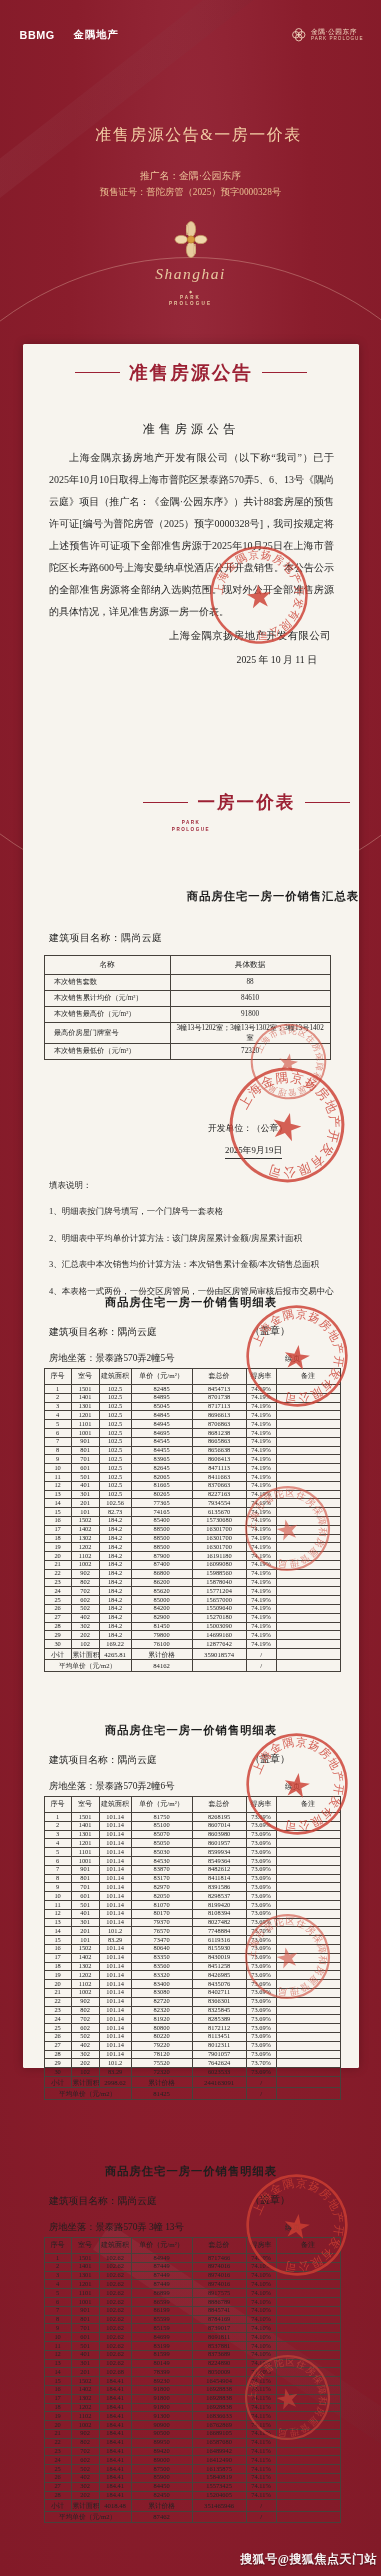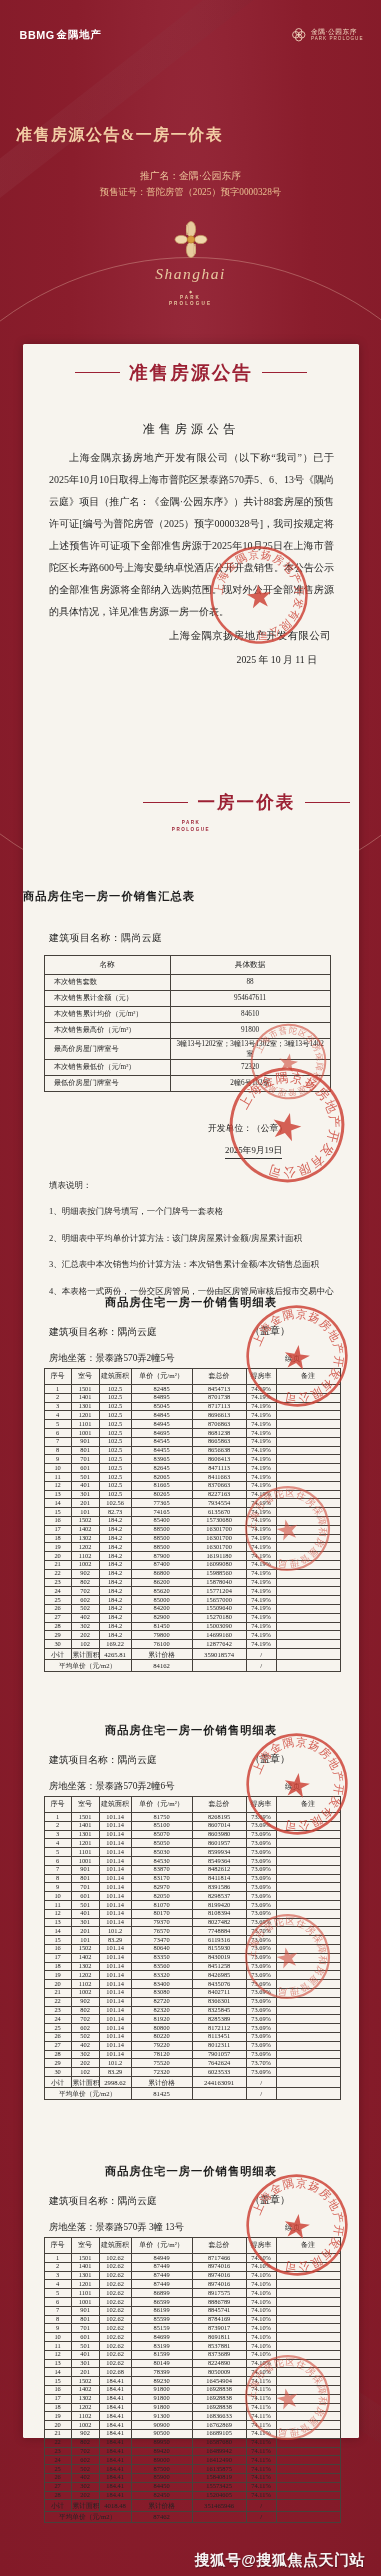--- a/index.html
+++ b/index.html
@@ -13,7 +13,7 @@
 
   
   .hdr{position:absolute;top:27px;left:19.6px;right:17.5px;display:flex;justify-content:space-between;align-items:center;}
-  .logo-l{display:flex;align-items:center;gap:2px;color:#fff;font-family:"Liberation Sans",sans-serif;}
+  .logo-l{display:flex;align-items:center;gap:19px;color:#fff;font-family:"Liberation Sans",sans-serif;}
   .bbmg{font-weight:bold;font-size:10.8px;letter-spacing:0.5px;position:relative;}
   .bbmg-cn{font-size:10.3px;font-weight:bold;letter-spacing:1px;font-family:"Liberation Serif",serif;}
   .logo-r{display:flex;align-items:center;gap:4.1px;color:#f5ddc4;}

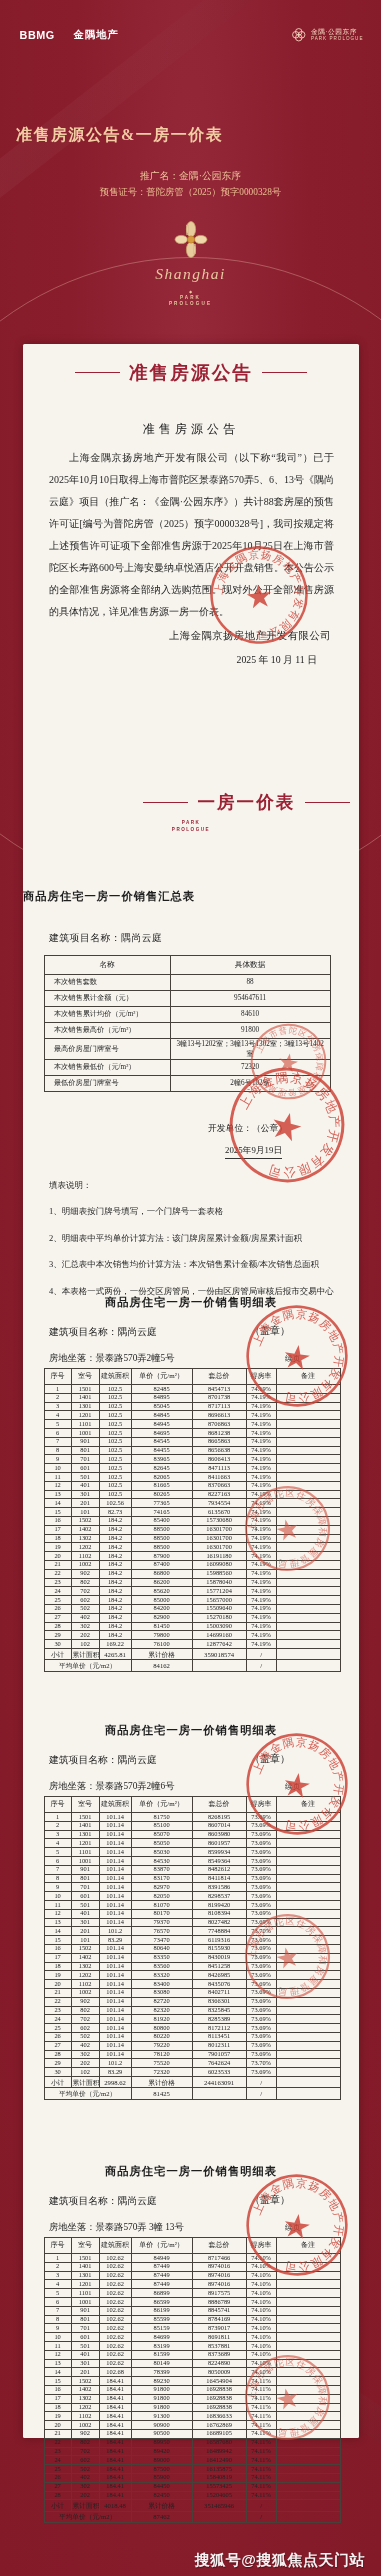--- a/index.html
+++ b/index.html
@@ -25,8 +25,8 @@
   
   .hero-project{position:absolute;top:93px;left:0;right:0;text-align:center;color:#f2cda4;
         font-size:18.6px;font-weight:bold;letter-spacing:4.1px;}
-  .hero-title{position:absolute;top:125px;left:16px;right:0;text-align:left;color:#f2cda4;
-        font-size:16px;font-weight:bold;letter-spacing:1.5px;}
+  .hero-title{position:absolute;top:125px;left:16px;right:0;text-align:center;color:#f2cda4;
+        font-size:16px;font-weight:normal;letter-spacing:1.5px;}
   .hero-promo{position:absolute;top:170px;left:0;right:0;text-align:center;color:#eec69c;font-size:9.8px;}
   .hero-permit{position:absolute;top:186px;left:0;right:0;text-align:center;color:#eac092;font-size:9.3px;}
   .arc{position:absolute;top:257px;left:50%;margin-left:-320px;width:639px;height:639px;border-radius:50%;

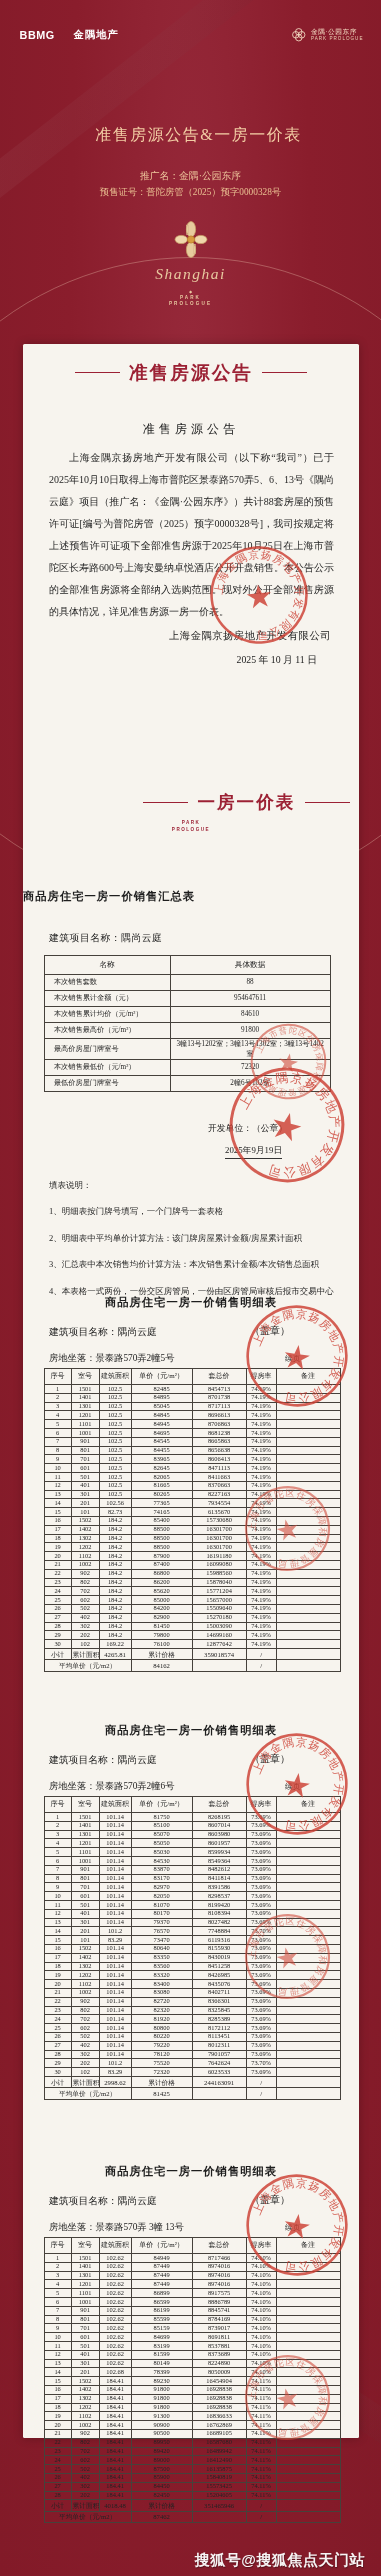--- a/index.html
+++ b/index.html
@@ -41,7 +41,7 @@
         font-size:4.6px;letter-spacing:2.1px;font-family:"Liberation Sans",sans-serif;font-weight:bold;}
 
   
-  .card{position:absolute;top:344px;left:23px;width:336px;height:2094px;background:#f7f4ee;
+  .card{position:absolute;top:344px;left:23px;width:336px;height:1724px;background:#f7f4ee;
         border-radius:1.5px;box-shadow:0 0 9.3px rgba(0,0,0,0.25);}
   .card *{box-sizing:border-box;}
 

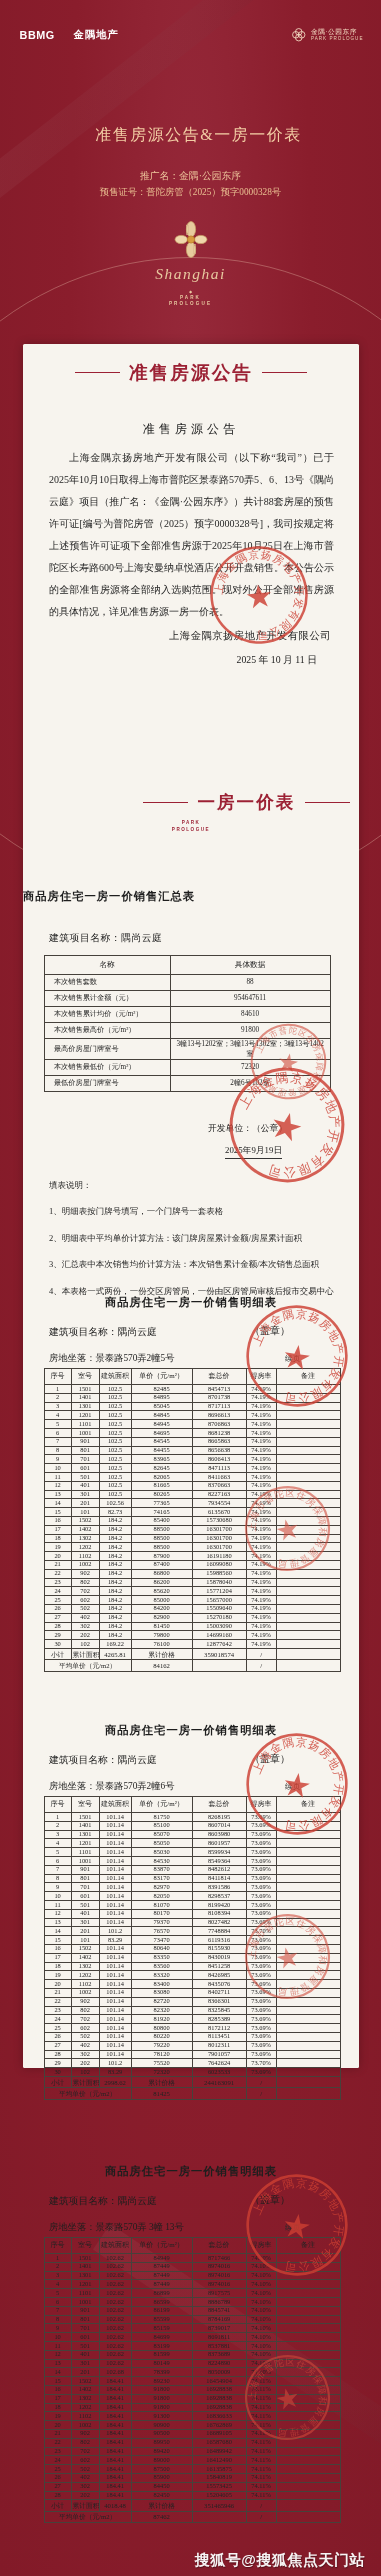--- a/index.html
+++ b/index.html
@@ -67,7 +67,7 @@
   .seal-sum{left:226px;top:678px;width:79px;height:79px;transform:rotate(10deg);}
   .seal-dev{left:204px;top:721px;width:120px;height:120px;transform:rotate(14deg);}
 
-  .sum-title{position:absolute;top:545px;left:0;right:0;text-align:left;color:#1e1e1e;
+  .sum-title{position:absolute;top:545px;left:0;right:0;text-align:right;color:#1e1e1e;
         font-size:11.3px;font-weight:bold;letter-spacing:1px;}
   .proj-abs{position:absolute;color:#1e1e1e;font-size:9.8px;letter-spacing:0.5px;}
   .sum-proj{top:588px;left:26px;}

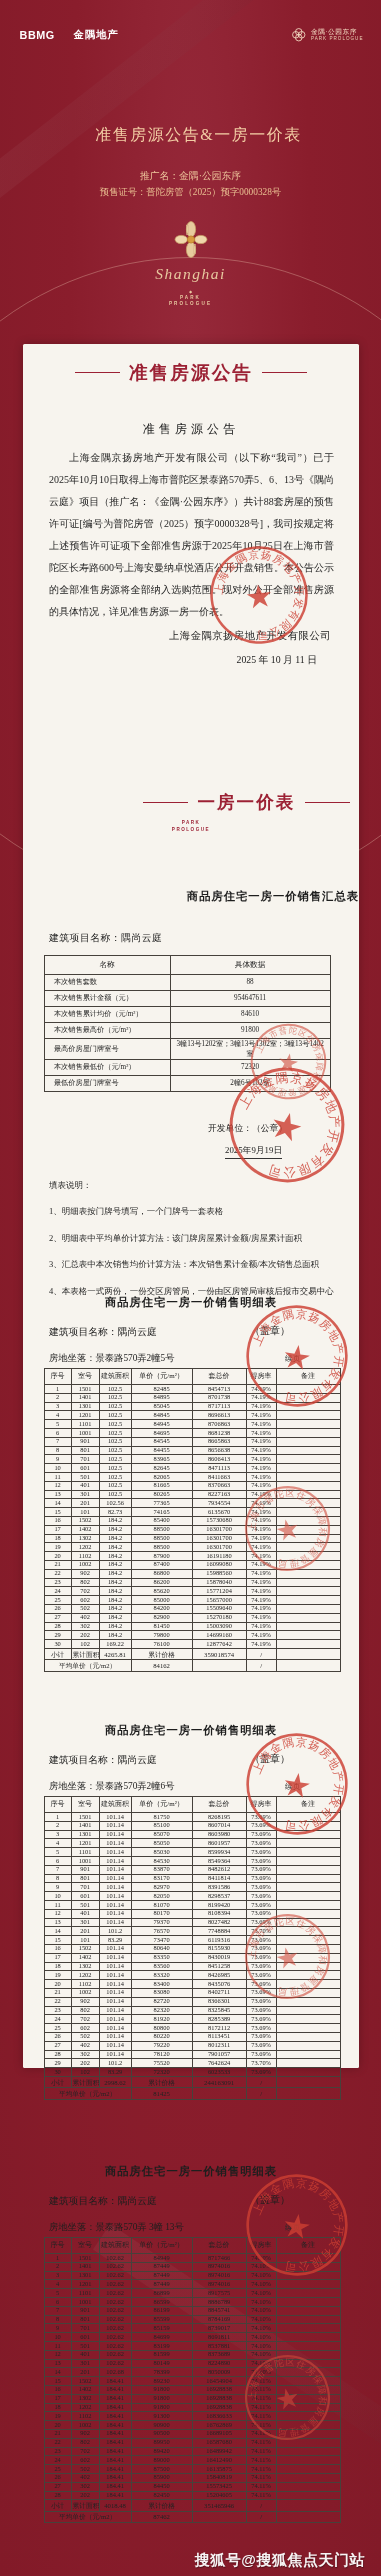--- a/index.html
+++ b/index.html
@@ -203,10 +203,6 @@
           <tr>
             <td class="lbl">本次销售套数</td>
             <td>88</td>
-          </tr>
-          <tr>
-            <td class="lbl">本次销售累计金额（元）</td>
-            <td>954647611</td>
           </tr>
           <tr>
             <td class="lbl">本次销售累计均价（元/m²）</td>

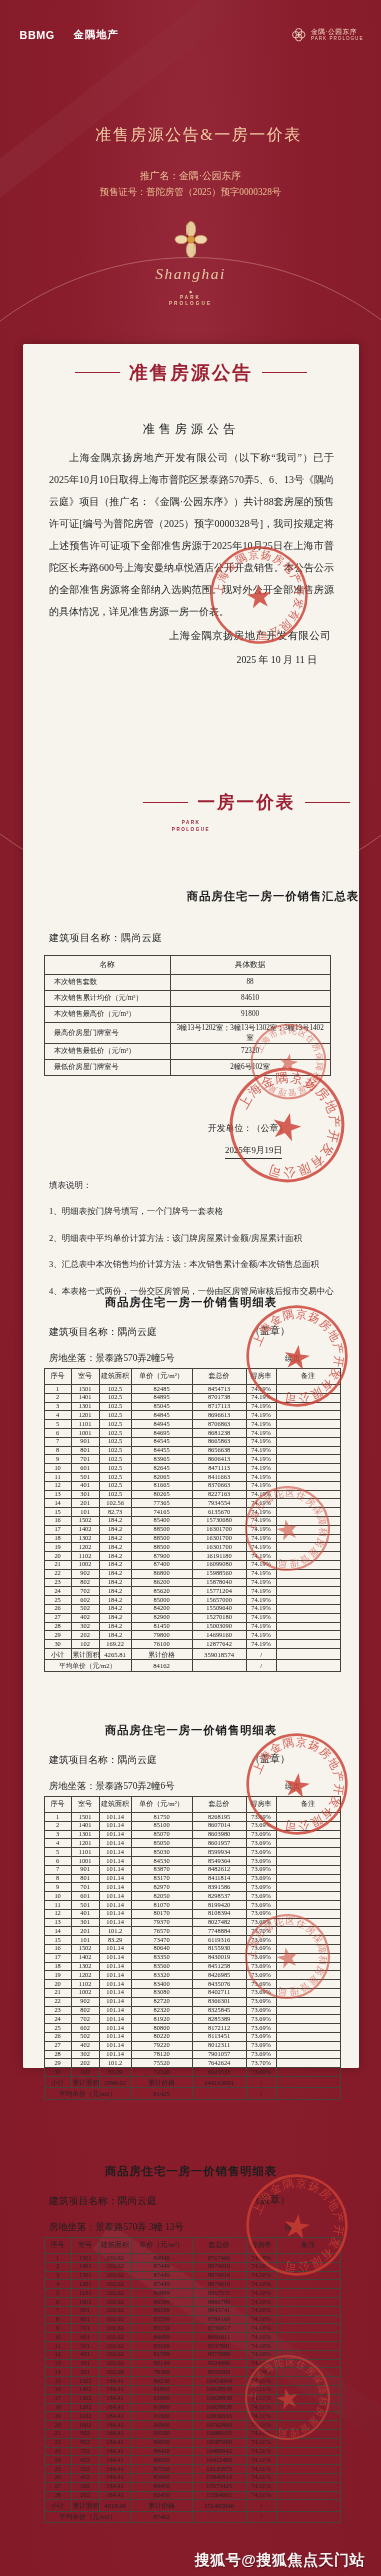--- a/index.html
+++ b/index.html
@@ -220,10 +220,6 @@
             <td class="lbl">本次销售最低价（元/m²）</td>
             <td>72320</td>
           </tr>
-          <tr>
-            <td class="lbl">最低价房屋门牌室号</td>
-            <td>2幢6号102室</td>
-          </tr>
         </tbody>
     </table>
     <div class="seal seal--faded seal-sum"><svg viewBox="0 0 200 200">

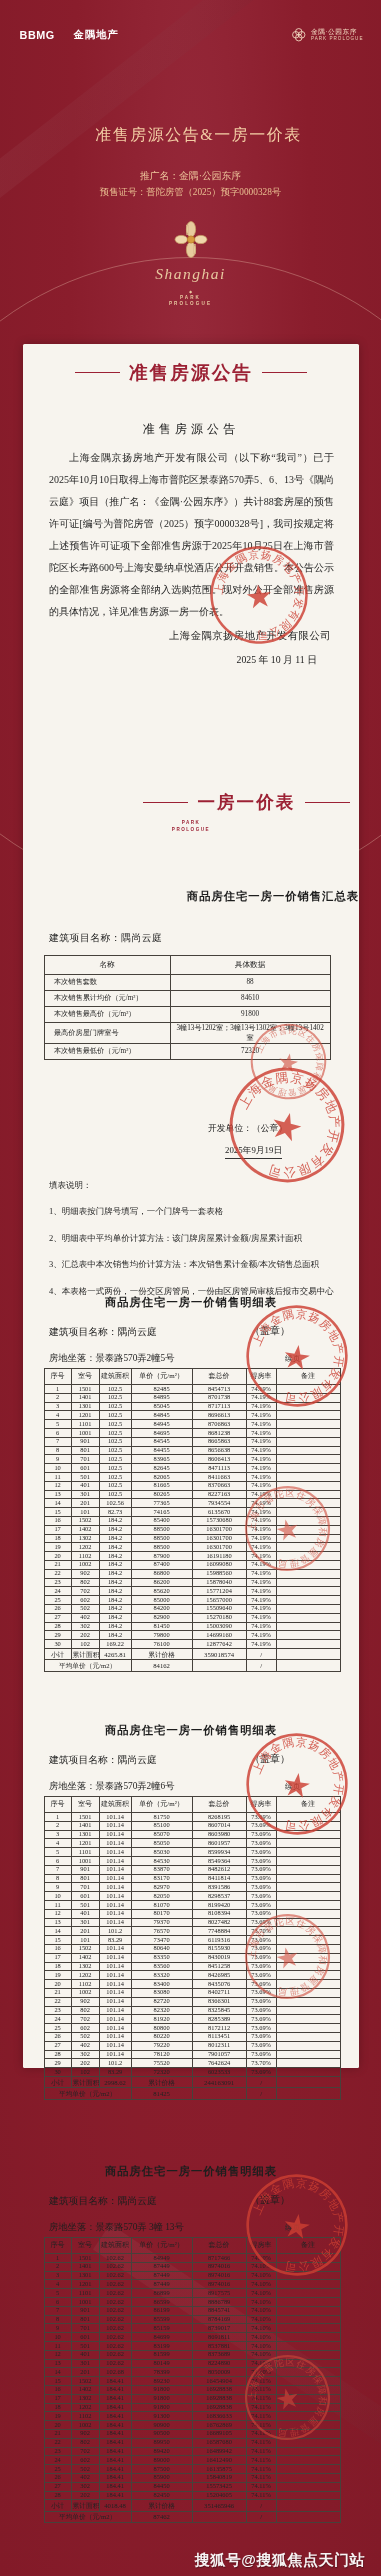--- a/index.html
+++ b/index.html
@@ -103,8 +103,8 @@
   .seal-t1{left:221px;top:8.2px;width:106px;height:106px;transform:rotate(8deg);}
   .seal-t2{left:220px;top:189px;width:89px;height:89px;transform:rotate(-12deg);}
 
-  .watermark{position:absolute;top:2551px;right:16px;color:rgba(255,255,255,0.95);
-        font-family:Liberation Sans, sans-serif;font-weight:bold;font-size:15px;
+  .watermark{position:absolute;top:2551px;right:4px;color:rgba(255,255,255,0.95);
+        font-family:Liberation Serif, serif;font-weight:bold;font-size:12px;
         text-shadow:0.5px 0.5px 1px rgba(0,0,0,0.4);letter-spacing:0.5px;}
 </style>
 </head>

